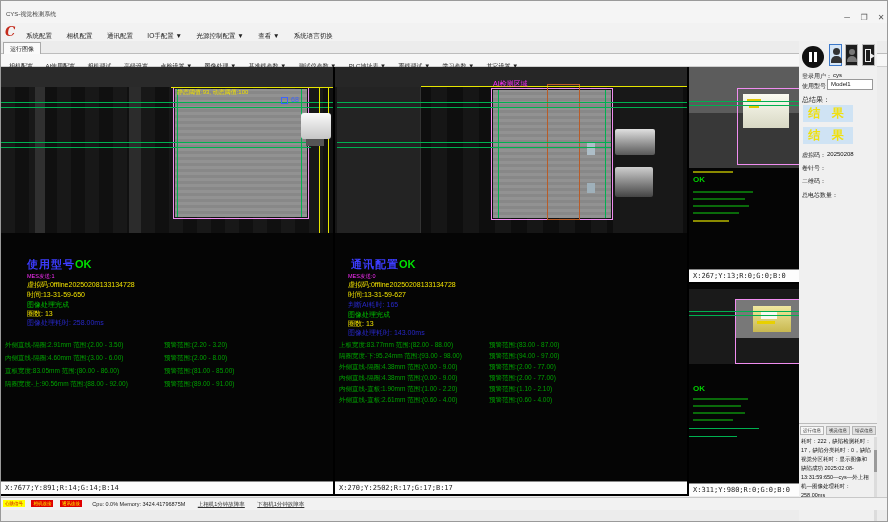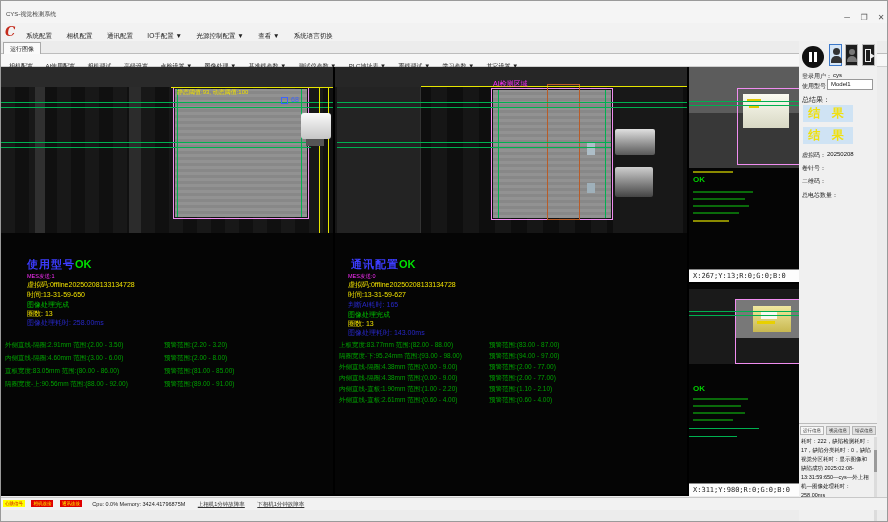--- a/index.html
+++ b/index.html
@@ -190,6 +190,7 @@
       <div class="mrow" style="left:4px;top:313px;">隔圈宽度-上:90.56mm 范围:(88.00 - 92.00)</div>
       <div class="mrow" style="left:163px;top:313px;">预警范围:(89.00 - 91.00)</div>
 
+      <div class="coordbar">X:7677;Y:891;R:14;G:14;B:14</div>
     </div>
 
     <div class="view" style="left:334px;top:0;width:352px;height:427px;">

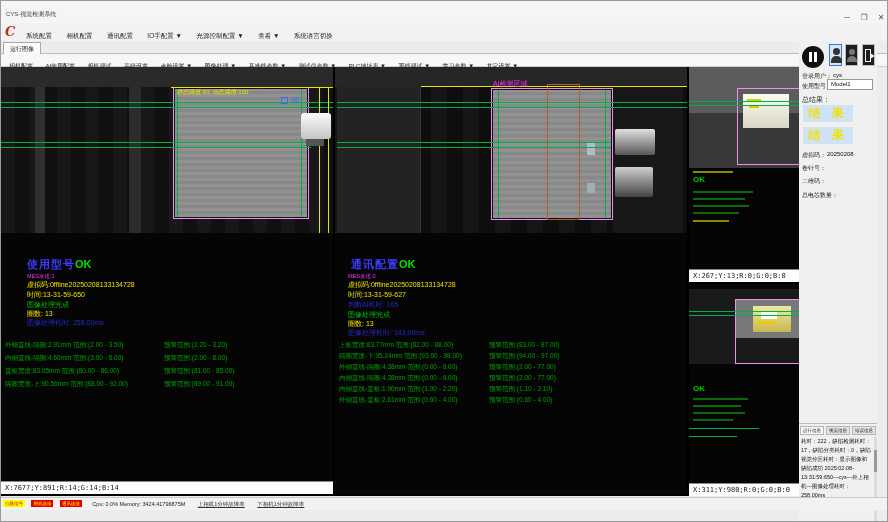--- a/index.html
+++ b/index.html
@@ -238,6 +238,7 @@
       <div class="mrow" style="left:4px;top:329px;">外侧直线-直板:2.61mm 范围:(0.60 - 4.00)</div>
       <div class="mrow" style="left:154px;top:329px;">预警范围:(0.60 - 4.00)</div>
 
+      <div class="coordbar">X:270;Y:2502;R:17;G:17;B:17</div>
     </div>
 
     <div class="view" style="left:688px;top:0;width:120px;height:215px;">

